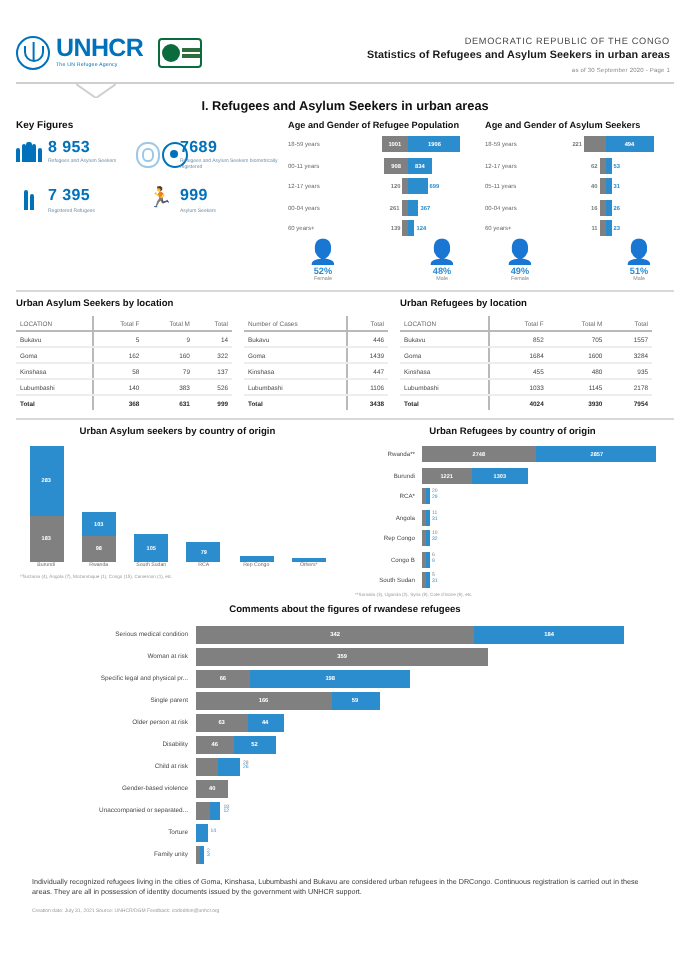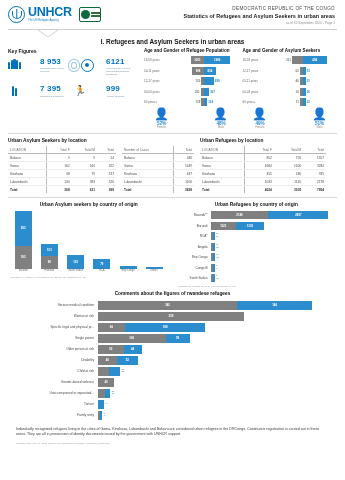--- a/index.html
+++ b/index.html
@@ -8,7 +8,7 @@
     font-family:"Liberation Sans",sans-serif;
     color:#3b3b3b;overflow:hidden;position:relative;
   }
-  .page{width:345px;height:480px;position:relative;box-sizing:border-box;padding:0 6px;}
+  .page{width:345px;height:480px;position:relative;box-sizing:border-box;padding:12px 6px;}
 
   
   .header{display:flex;align-items:flex-start;justify-content:space-between;padding:6px 2px 0 2px;}

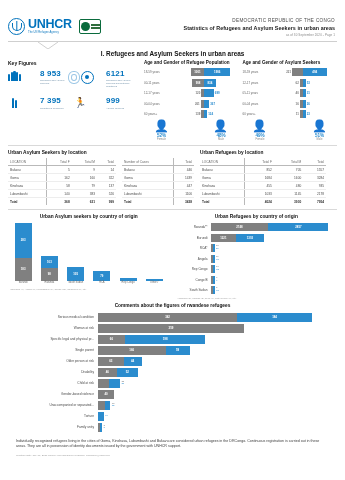--- a/index.html
+++ b/index.html
@@ -39,7 +39,7 @@
   .keyfig{width:132px;flex:none;}
   .kf-head{font-size:5px;font-weight:bold;color:#111;margin-bottom:4px;}
   .kf-grid{display:flex;flex-wrap:wrap;}
-  .kf-cell{width:50%;display:flex;gap:19px;margin-bottom:9px;box-sizing:border-box;}
+  .kf-cell{width:50%;display:flex;gap:3px;margin-bottom:9px;box-sizing:border-box;}
   .kf-ico{width:13px;flex:none;display:flex;align-items:flex-start;justify-content:center;padding-top:1px;}
   .kf-txt{flex:1;min-width:0;}
   .kf-num{font-size:8px;font-weight:bold;color:#0072bc;line-height:1;letter-spacing:.2px;}

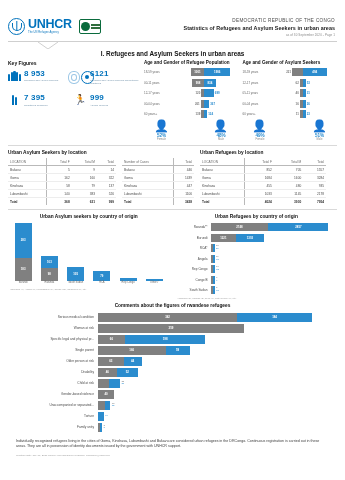--- a/index.html
+++ b/index.html
@@ -200,7 +200,7 @@
             </div>
           </div>
           <div class="kf-txt">
-            <div class="kf-num">6121</div>
+            <div class="kf-num">7689</div>
             <div class="kf-lab">Refugees and Asylum Seekers biometrically registered</div>
           </div>
         </div>

